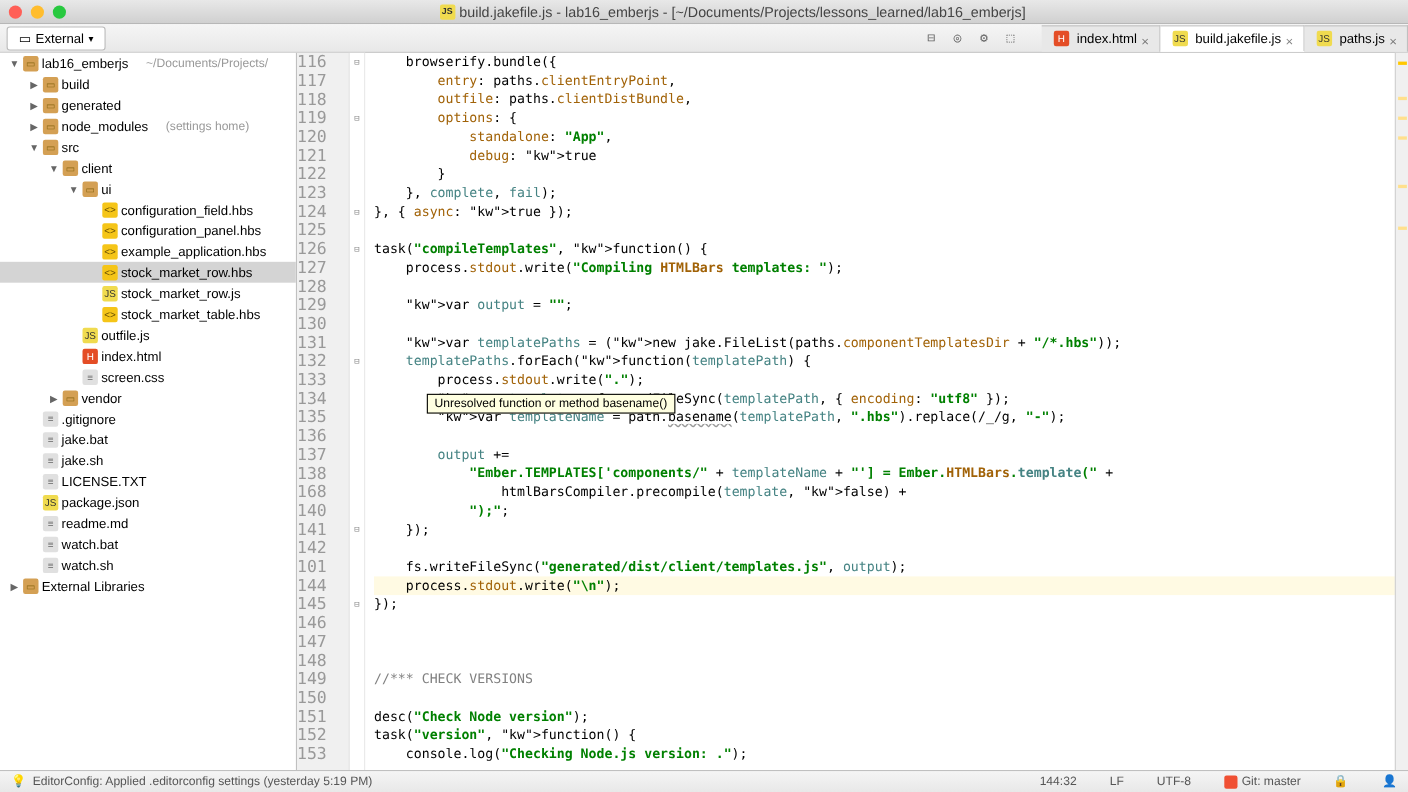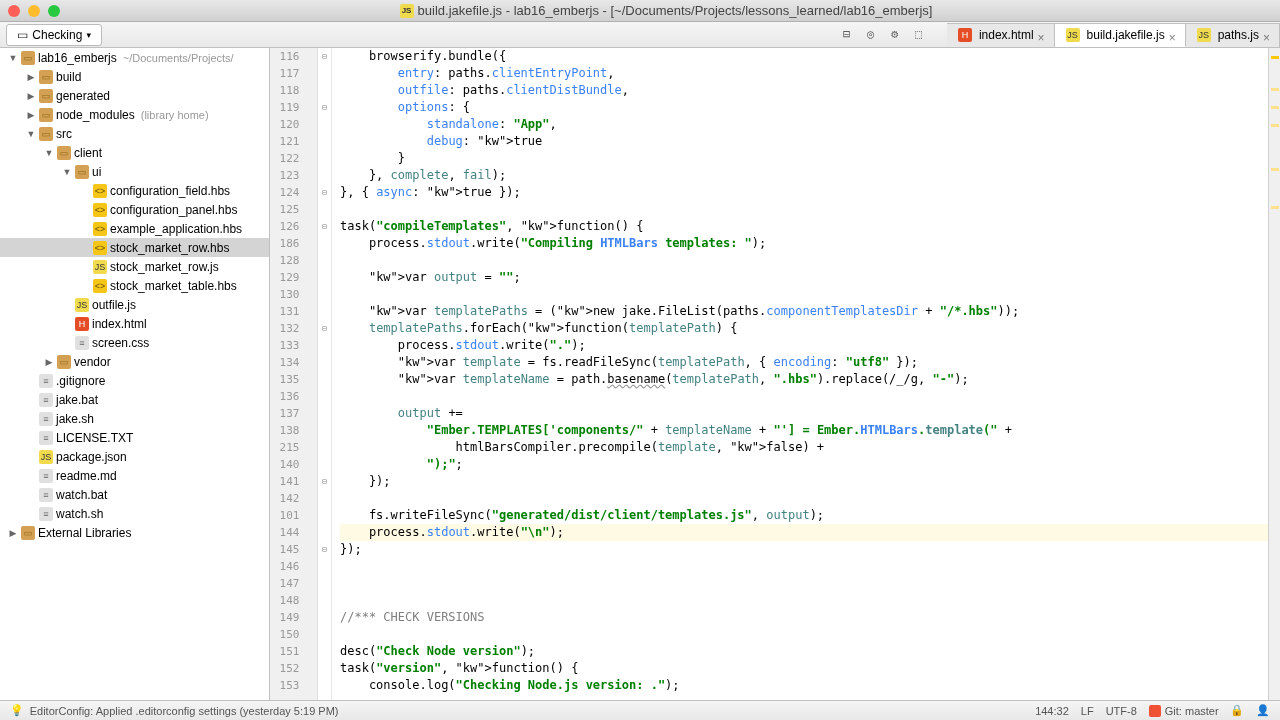--- a/index.html
+++ b/index.html
@@ -72,7 +72,7 @@
 <div class="toolbar">
   <div class="project-btn">
     <span>▭</span>
-    <span>Checking</span>
+    <span>External</span>
     <span style="font-size:9px">▾</span>
   </div>
   <div class="toolbar-icons">

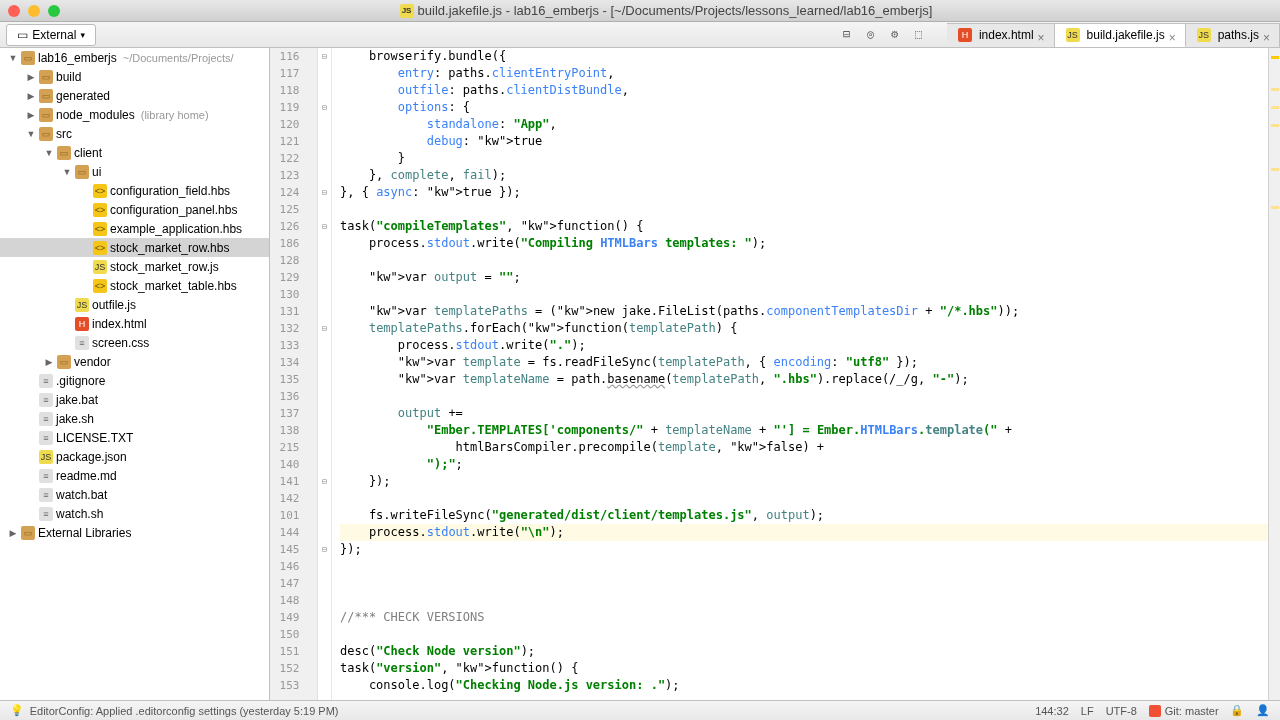--- a/index.html
+++ b/index.html
@@ -33,7 +33,7 @@
 .html-icon { background: #e44d26; color: #fff; }
 .js-icon-sm { background: #f0db4f; color: #323330; }
 .tree-label { font-size: 12px; color: #000; }
-.tree-hint { color: #999; font-size: 11px; margin-left: 6px; }
+.tree-hint { color: #999; font-size: 11px; margin-left: 16px; }
 .editor { flex: 1; display: flex; position: relative; }
 .gutter { width: 48px; background: #f0f0f0; text-align: center; padding-right: 8px; color: #999; font-size: 11px; border-right: 1px solid #e0e0e0; }
 .gutter-line { height: 17px; line-height: 17px; }

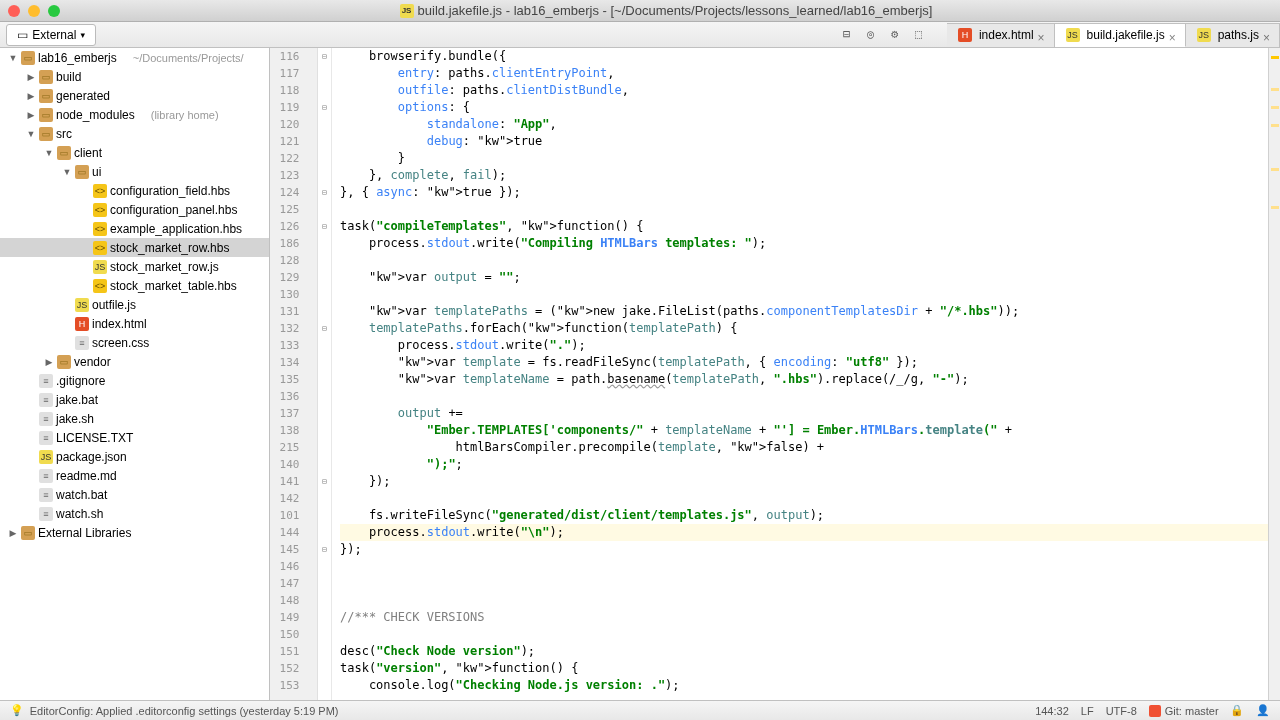--- a/index.html
+++ b/index.html
@@ -35,7 +35,7 @@
 .tree-label { font-size: 12px; color: #000; }
 .tree-hint { color: #999; font-size: 11px; margin-left: 16px; }
 .editor { flex: 1; display: flex; position: relative; }
-.gutter { width: 48px; background: #f0f0f0; text-align: center; padding-right: 8px; color: #999; font-size: 11px; border-right: 1px solid #e0e0e0; }
+.gutter { width: 48px; background: #f0f0f0; text-align: left; padding-right: 8px; color: #999; font-size: 15px; border-right: 1px solid #e0e0e0; }
 .gutter-line { height: 17px; line-height: 17px; }
 .fold-gutter { width: 14px; background: #fff; border-right: 1px solid #e8e8e8; }
 .fold-mark { height: 17px; display: flex; align-items: center; justify-content: center; font-size: 8px; color: #888; }

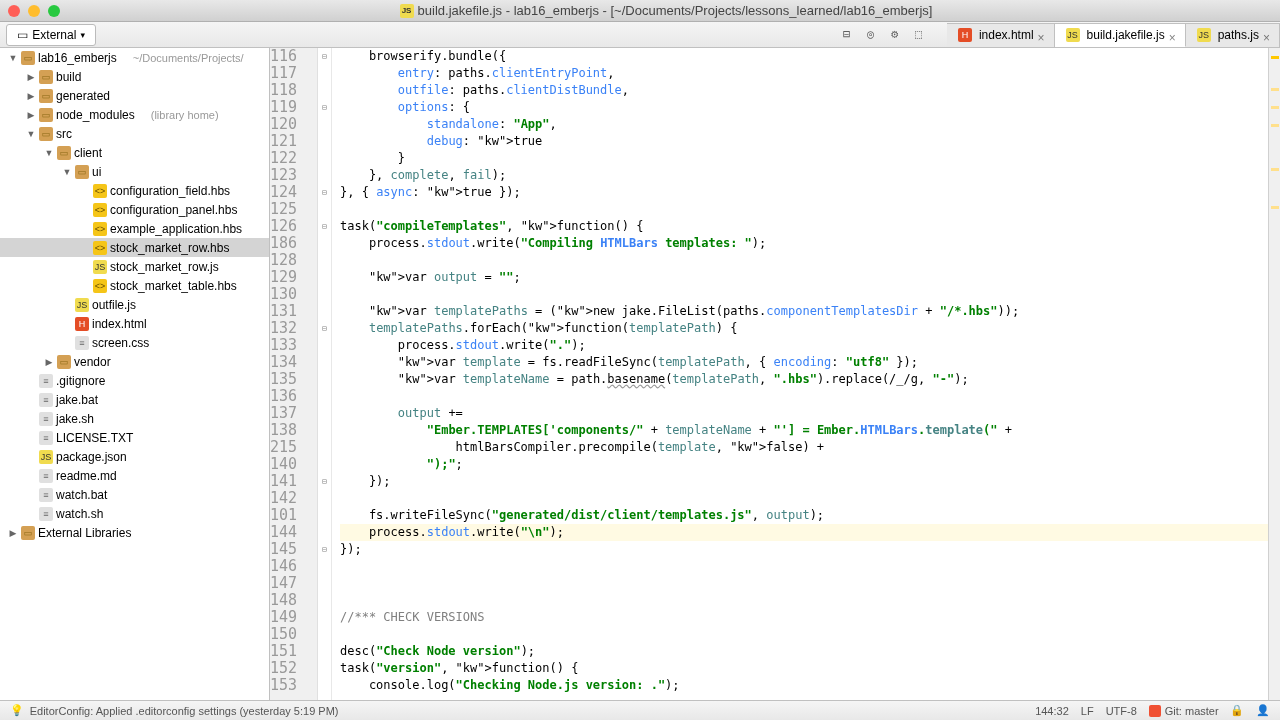--- a/index.html
+++ b/index.html
@@ -43,7 +43,7 @@
 .code-line { height: 17px; }
 .highlight-line { background: #fffae3; }
 .str { color: #008000; font-weight: bold; }
-.prop { color: #3b82f6; }
+.prop { color: #a16207; }
 .param { color: #458383; }
 .comment { color: #808080; }
 .underline-warn { text-decoration: underline wavy #999; }

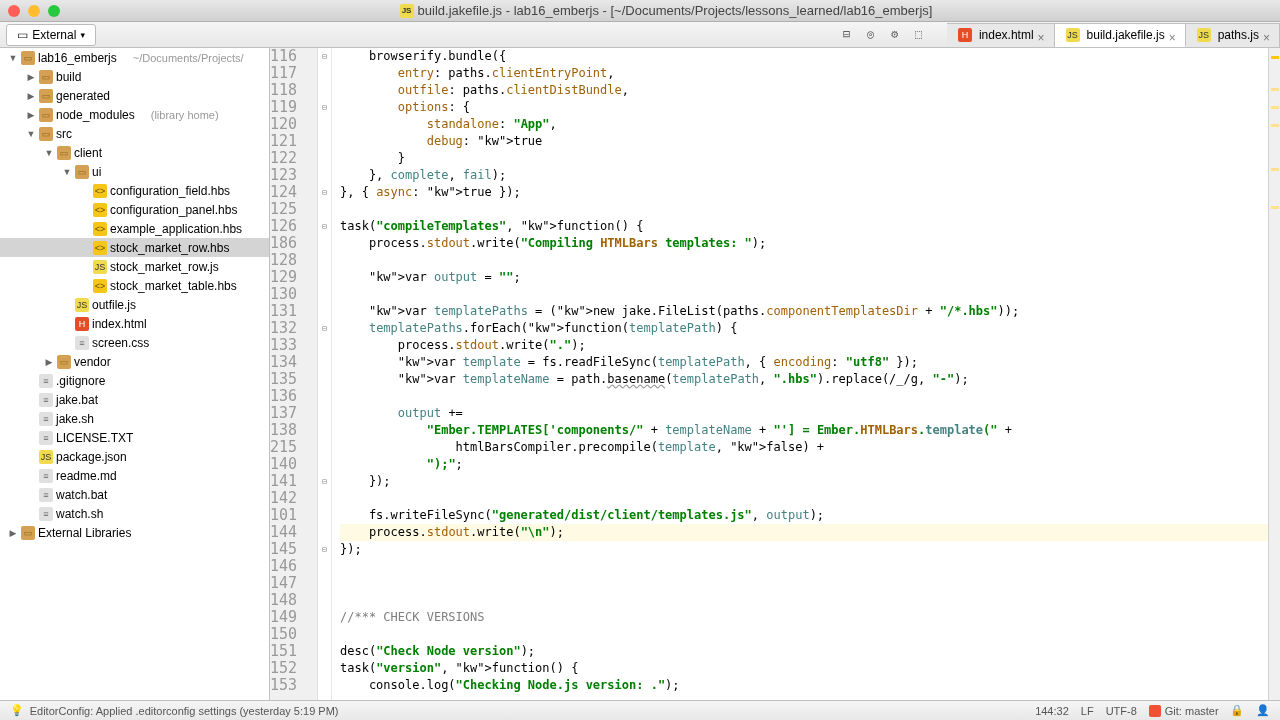--- a/index.html
+++ b/index.html
@@ -127,7 +127,7 @@
           <span class="tree-arrow">▶</span>
           <span class="tree-icon folder-icon">▭</span>
           <span class="tree-label">node_modules</span>
-          <span class="tree-hint">(library home)</span>
+          <span class="tree-hint">(settings home)</span>
         </div>
         <div class="tree-item">
           <span class="tree-indent" style="width: 22px;"></span>

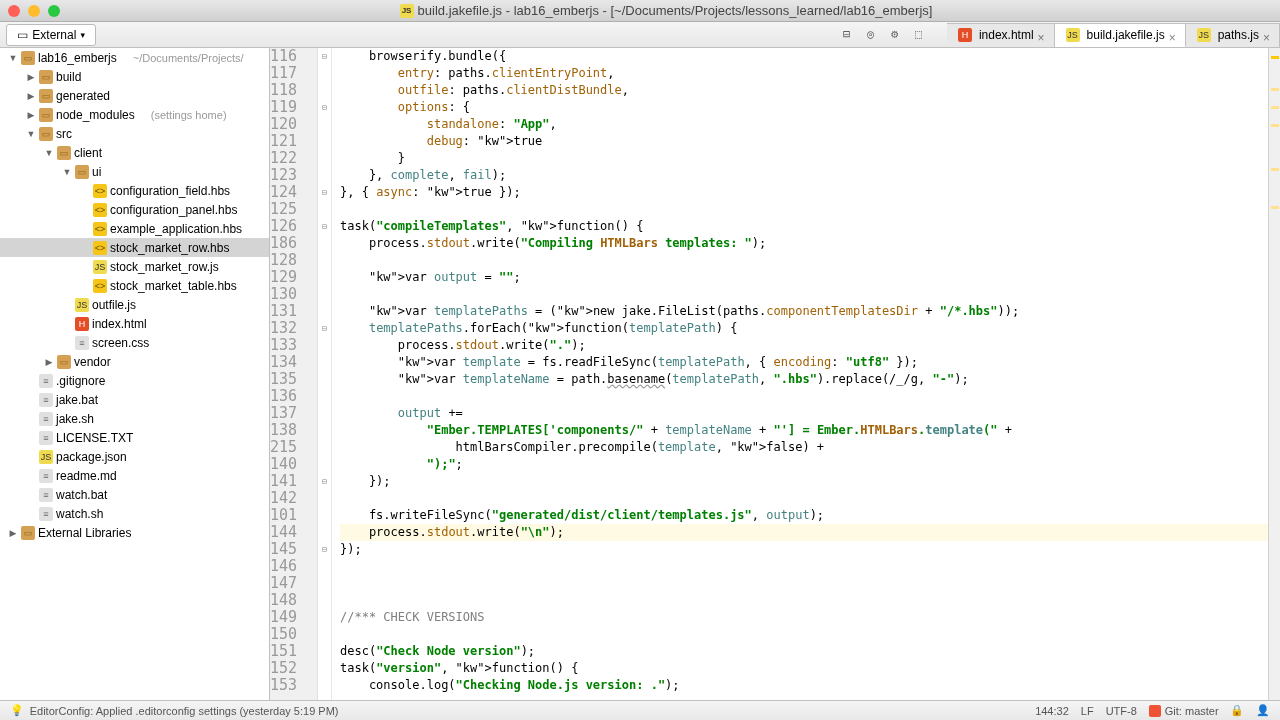--- a/index.html
+++ b/index.html
@@ -276,7 +276,7 @@
         <div class="gutter-line">124</div>
         <div class="gutter-line">125</div>
         <div class="gutter-line">126</div>
-        <div class="gutter-line">186</div>
+        <div class="gutter-line">127</div>
         <div class="gutter-line">128</div>
         <div class="gutter-line">129</div>
         <div class="gutter-line">130</div>

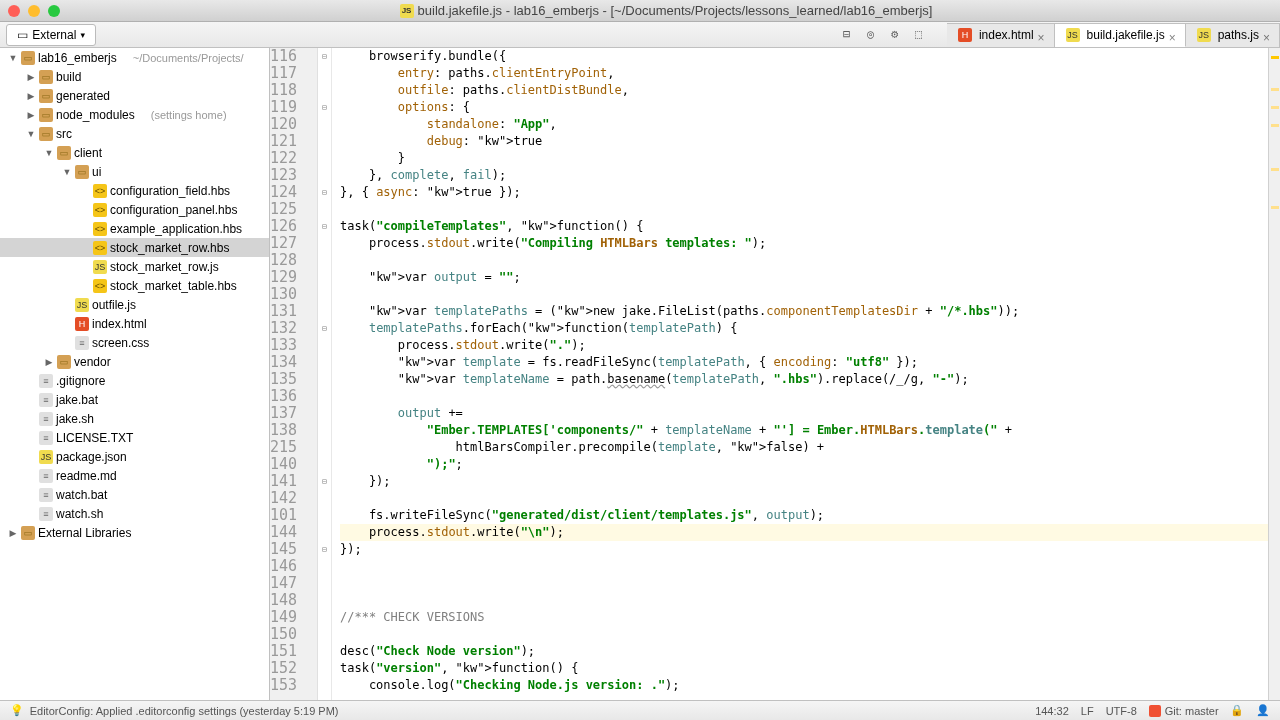--- a/index.html
+++ b/index.html
@@ -345,6 +345,9 @@
         <div class="fold-mark"></div>
       </div>
     <div class="code" id="code"><div class="code-line">    browserify.bundle({</div><div class="code-line">        <span class="prop">entry</span>: paths.<span class="prop">clientEntryPoint</span>,</div><div class="code-line">        <span class="prop">outfile</span>: paths.<span class="prop">clientDistBundle</span>,</div><div class="code-line">        <span class="prop">options</span>: {</div><div class="code-line">            <span class="prop">standalone</span>: <span class="str">"App"</span>,</div><div class="code-line">            <span class="prop">debug</span>: <span class="&lt;span">"kw"</span>&gt;true</div><div class="code-line">        }</div><div class="code-line">    }, <span class="param">complete</span>, <span class="param">fail</span>);</div><div class="code-line">}, { <span class="prop">async</span>: <span class="&lt;span">"kw"</span>&gt;true });</div><div class="code-line"></div><div class="code-line">task(<span class="str">"compileTemplates"</span>, <span class="&lt;span">"kw"</span>&gt;function() {</div><div class="code-line">    process.<span class="prop">stdout</span>.write(<span class="str">"Compiling <span class="prop">HTMLBars</span> templates: "</span>);</div><div class="code-line"></div><div class="code-line">    <span class="&lt;span">"kw"</span>&gt;var <span class="param">output</span> = <span class="str">""</span>;</div><div class="code-line"></div><div class="code-line">    <span class="&lt;span">"kw"</span>&gt;var <span class="param">templatePaths</span> = (<span class="&lt;span">"kw"</span>&gt;new jake.FileList(paths.<span class="prop">componentTemplatesDir</span> + <span class="str">"/*.hbs"</span>));</div><div class="code-line">    <span class="param">templatePaths</span>.forEach(<span class="&lt;span">"kw"</span>&gt;function(<span class="param">templatePath</span>) {</div><div class="code-line">        process.<span class="prop">stdout</span>.write(<span class="str">"."</span>);</div><div class="code-line">        <span class="&lt;span">"kw"</span>&gt;var <span class="param">template</span> = fs.readFileSync(<span class="param">templatePath</span>, { <span class="prop">encoding</span>: <span class="str">"utf8"</span> });</div><div class="code-line">        <span class="&lt;span">"kw"</span>&gt;var <span class="param">templateName</span> = path.<span class="underline-warn">basename</span>(<span class="param">templatePath</span>, <span class="str">".hbs"</span>).replace(/_/g, <span class="str">"-"</span>);</div><div class="code-line"></div><div class="code-line">        <span class="param">output</span> +=</div><div class="code-line">            <span class="str">"Ember.TEMPLATES['components/"</span> + <span class="param">templateName</span> + <span class="str">"'] = Ember.<span class="prop">HTMLBars</span>.<span class="param">template</span>("</span> +</div><div class="code-line">                htmlBarsCompiler.precompile(<span class="param">template</span>, <span class="&lt;span">"kw"</span>&gt;false) +</div><div class="code-line">            <span class="str">");"</span>;</div><div class="code-line">    });</div><div class="code-line"></div><div class="code-line">    fs.writeFileSync(<span class="str">"generated/dist/client/templates.js"</span>, <span class="param">output</span>);</div><div class="code-line highlight-line">    process.<span class="prop">stdout</span>.write(<span class="str">"\n"</span>);</div><div class="code-line">});</div><div class="code-line"></div><div class="code-line"></div><div class="code-line"></div><div class="code-line"><span class="comment">//*** CHECK VERSIONS</span></div><div class="code-line"></div><div class="code-line">desc(<span class="str">"Check Node version"</span>);</div><div class="code-line">task(<span class="str">"version"</span>, <span class="&lt;span">"kw"</span>&gt;function() {</div><div class="code-line">    console.log(<span class="str">"Checking Node.js version: ."</span>);</div></div>
+    <div class="tooltip" id="tooltip" style="top: 310px; left: 118px;">
+      <span>Unresolved function or method basename()</span>
+    </div>
     <div class="error-stripe">
       <div class="stripe-mark" style="top:8px;background:#ffc800"></div>
       <div class="stripe-mark" style="top:40px;background:#ffe08c"></div>

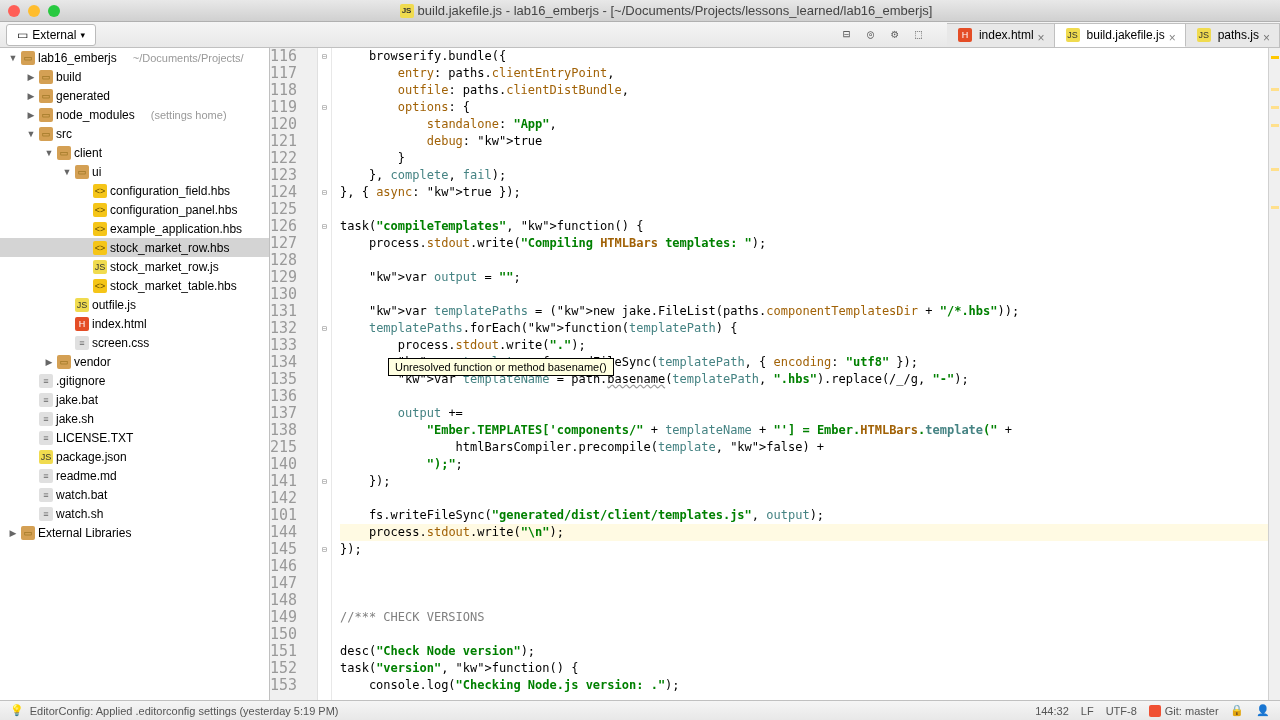--- a/index.html
+++ b/index.html
@@ -288,7 +288,7 @@
         <div class="gutter-line">136</div>
         <div class="gutter-line">137</div>
         <div class="gutter-line">138</div>
-        <div class="gutter-line">215</div>
+        <div class="gutter-line">168</div>
         <div class="gutter-line">140</div>
         <div class="gutter-line">141</div>
         <div class="gutter-line">142</div>

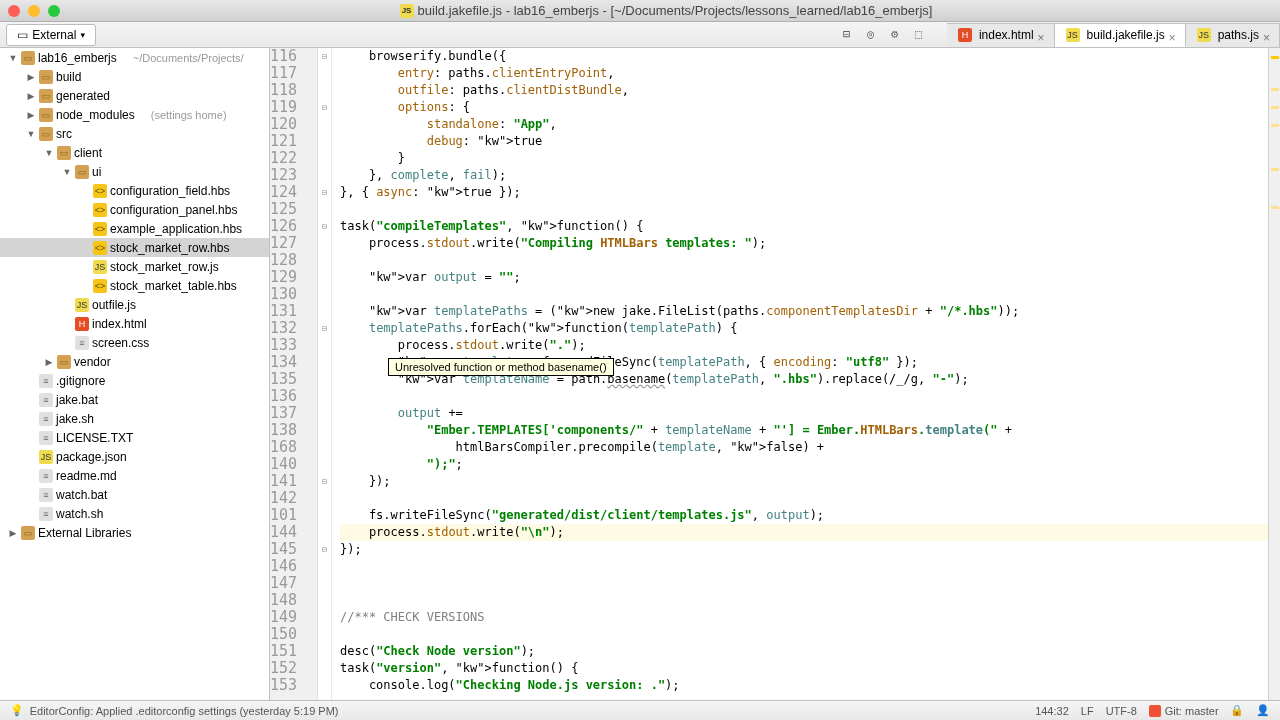--- a/index.html
+++ b/index.html
@@ -51,7 +51,7 @@
 .error-stripe { position: absolute; right: 0; top: 0; width: 12px; height: 100%; background: #f0f0f0; border-left: 1px solid #d0d0d0; }
 .stripe-mark { position: absolute; right: 1px; width: 8px; height: 3px; }
 .statusbar { height: 20px; background: linear-gradient(#f5f5f5, #e8e8e8); border-top: 1px solid #c0c0c0; display: flex; align-items: center; padding: 0 10px; font-family: -apple-system, sans-serif; font-size: 11px; color: #555; }
-.statusbar-right { margin-left: auto; display: flex; gap: 12px; align-items: center; }
+.statusbar-right { margin-left: auto; display: flex; gap: 30px; align-items: center; }
 .git-icon { width: 12px; height: 12px; background: #f05033; border-radius: 2px; }
 </style>
 </head>

